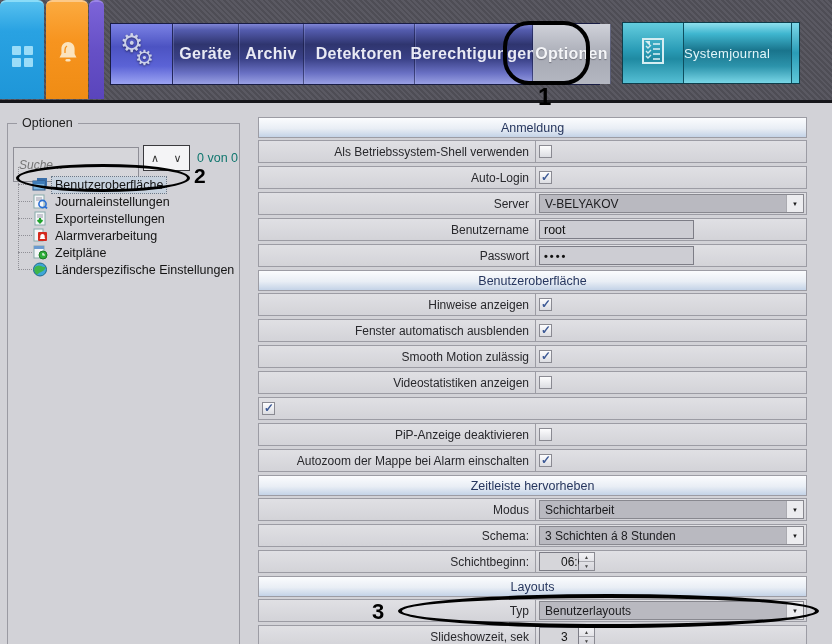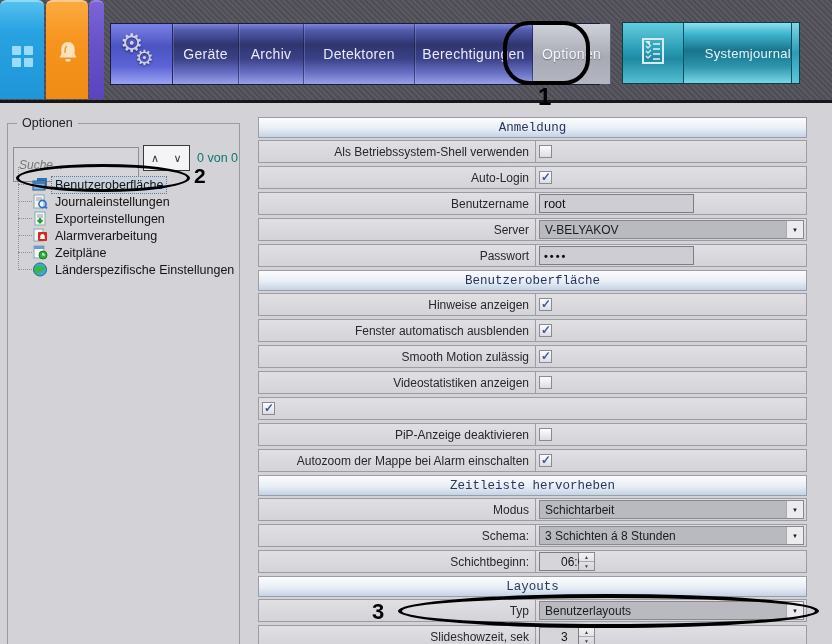--- a/index.html
+++ b/index.html
@@ -36,9 +36,10 @@
   .gear-small { font-size:21px; left:24px; top:22px; }
   .menu-item {
     flex:none; height:100%; display:flex; align-items:center; justify-content:center;
-    color:#e9eaf4; font-size:14px; letter-spacing:.3px;
+    color:#e9eaf4; font-size:16px; letter-spacing:.3px;
     border-right:1px solid rgba(18,22,60,.55); box-shadow:inset 1px 0 0 rgba(180,186,240,.25);
     cursor:pointer;
+    font-weight:bold;
   }
   .mi-0 { width:66px; } .mi-1 { width:65px; } .mi-2 { width:111px; } .mi-3 { width:118px; } .mi-4 { width:78px; }
   .menu-item.active {

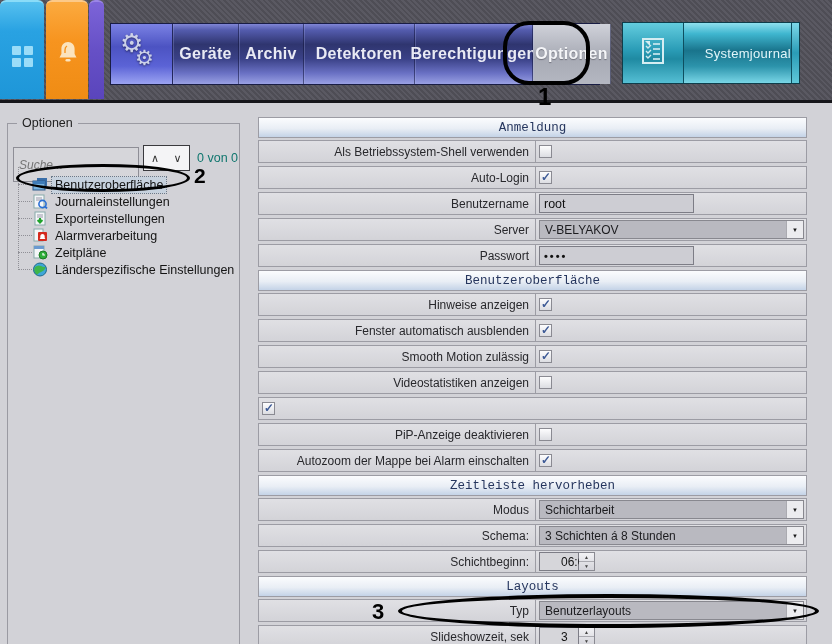--- a/index.html
+++ b/index.html
@@ -52,7 +52,7 @@
   .sj-icon-btn { width:61px; height:100%; flex:none;
     background:linear-gradient(180deg,#63cddf 0%,#2a9cb6 45%,#1f8aa2 60%,#55bfd4 100%);
     display:flex; align-items:center; justify-content:center; border-right:1px solid #0e4f60; cursor:pointer; }
-  .sj-label-bar { flex:1; display:flex; align-items:center; justify-content:flex-end;
+  .sj-label-bar { flex:1; display:flex; align-items:center; justify-content:flex-start;
     background:linear-gradient(180deg,#8fe0ee 0%,#3fb6cf 18%,#19748c 46%,#2c93ab 72%,#79d6e6 100%);
     color:#e2f6fa; font-size:13px; letter-spacing:.3px; cursor:pointer; }
   .sj-end { width:8px; flex:none; background:linear-gradient(180deg,#7cd8e8 0%,#2a9cb6 50%,#5fc8da 100%); border-left:1px solid #0e4f60; }

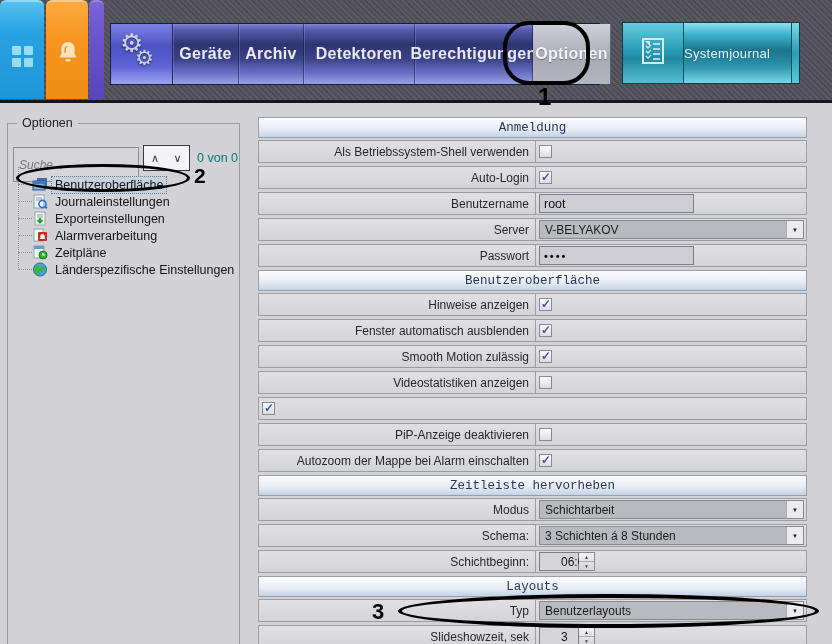--- a/index.html
+++ b/index.html
@@ -91,7 +91,7 @@
   .section-header {
     height:21px; line-height:20px; text-align:center;
     background:linear-gradient(180deg,#fbfcfe 0%,#e9eef5 55%,#c4d3e7 100%);
-    border:1px solid #9c9ca4; color:#26365e; font-size:12.5px; margin-bottom:2px;font-family:Liberation Mono, monospace;
+    border:1px solid #9c9ca4; color:#26365e; font-size:12.5px; margin-bottom:2px;
   }
   .row {
     height:23px; margin-bottom:3px; display:flex;

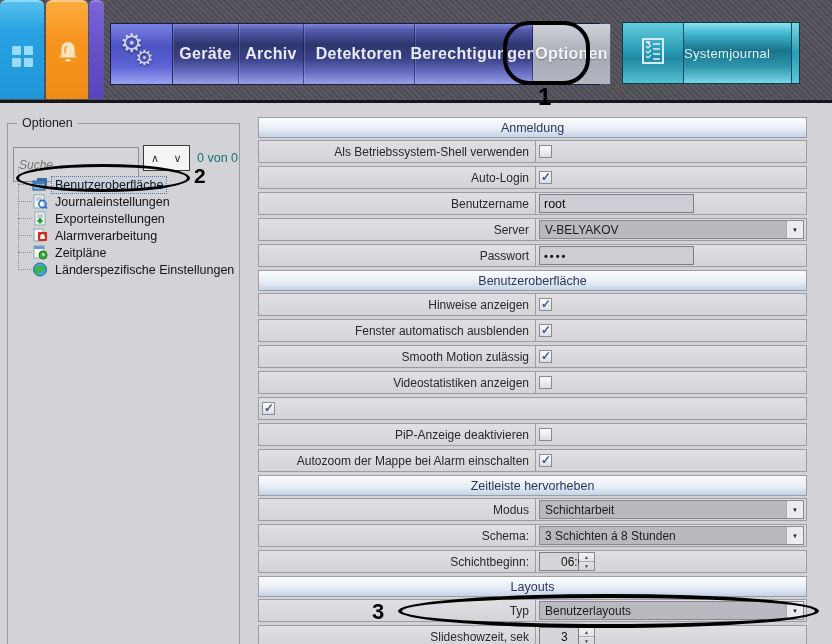--- a/index.html
+++ b/index.html
@@ -301,19 +301,19 @@
       </div>
     </div>
     <div class="row">
-      <div class="cell-label">Benutzername</div>
-      <div class="cell-control">
-        <div class="text-input">
-          <span>root</span>
-        </div>
-      </div>
-    </div>
-    <div class="row">
       <div class="cell-label">Server</div>
       <div class="cell-control">
         <div class="dropdown">
           <span class="dd-value">V-BELYAKOV</span>
           <span class="dd-arrow"></span>
+        </div>
+      </div>
+    </div>
+    <div class="row">
+      <div class="cell-label">Benutzername</div>
+      <div class="cell-control">
+        <div class="text-input">
+          <span>root</span>
         </div>
       </div>
     </div>

